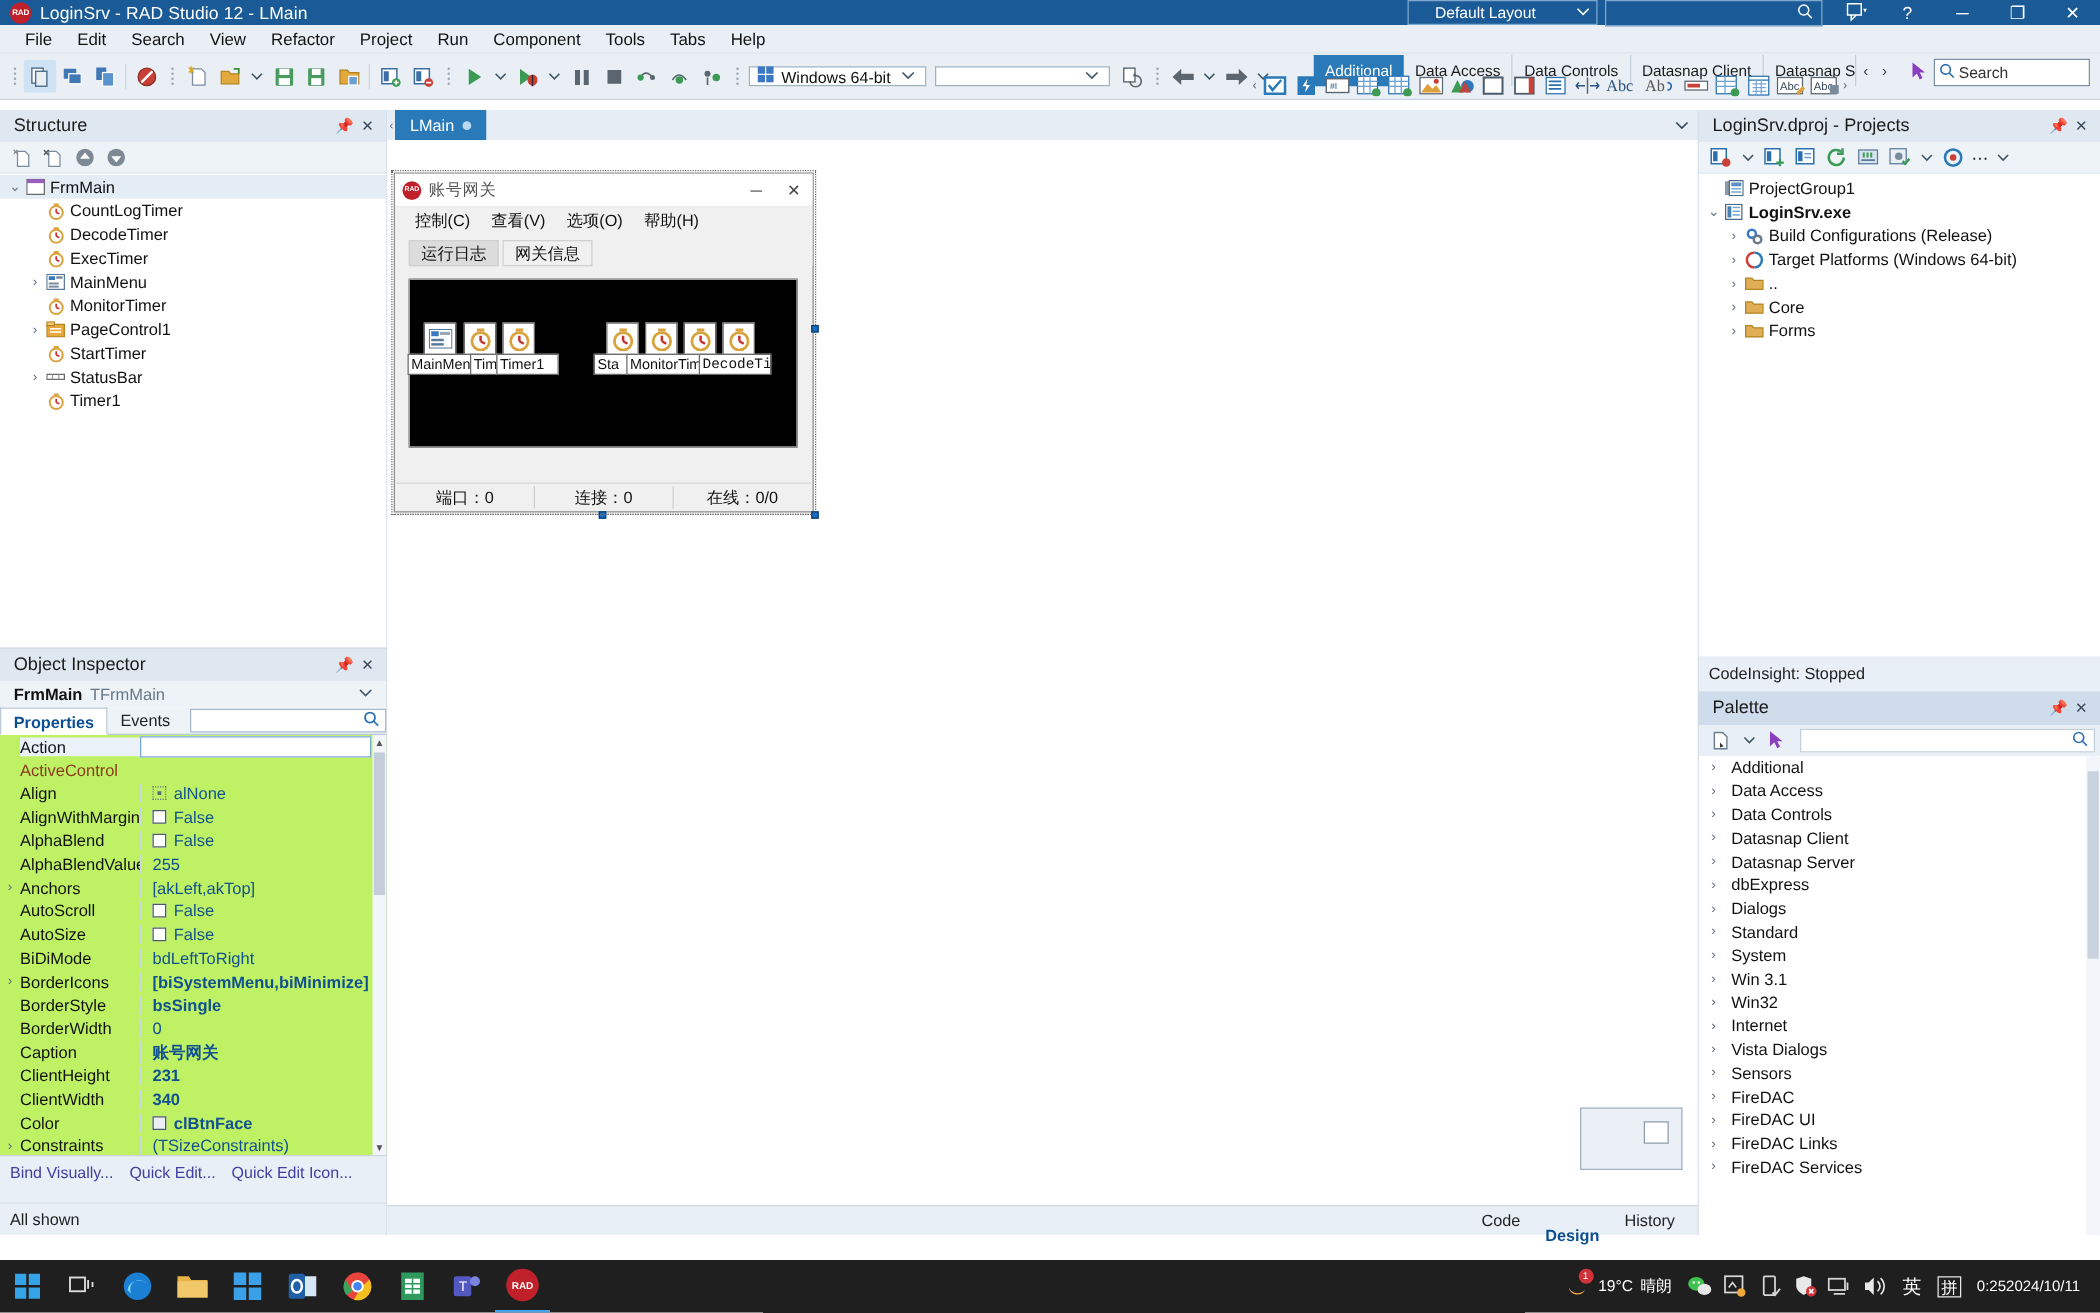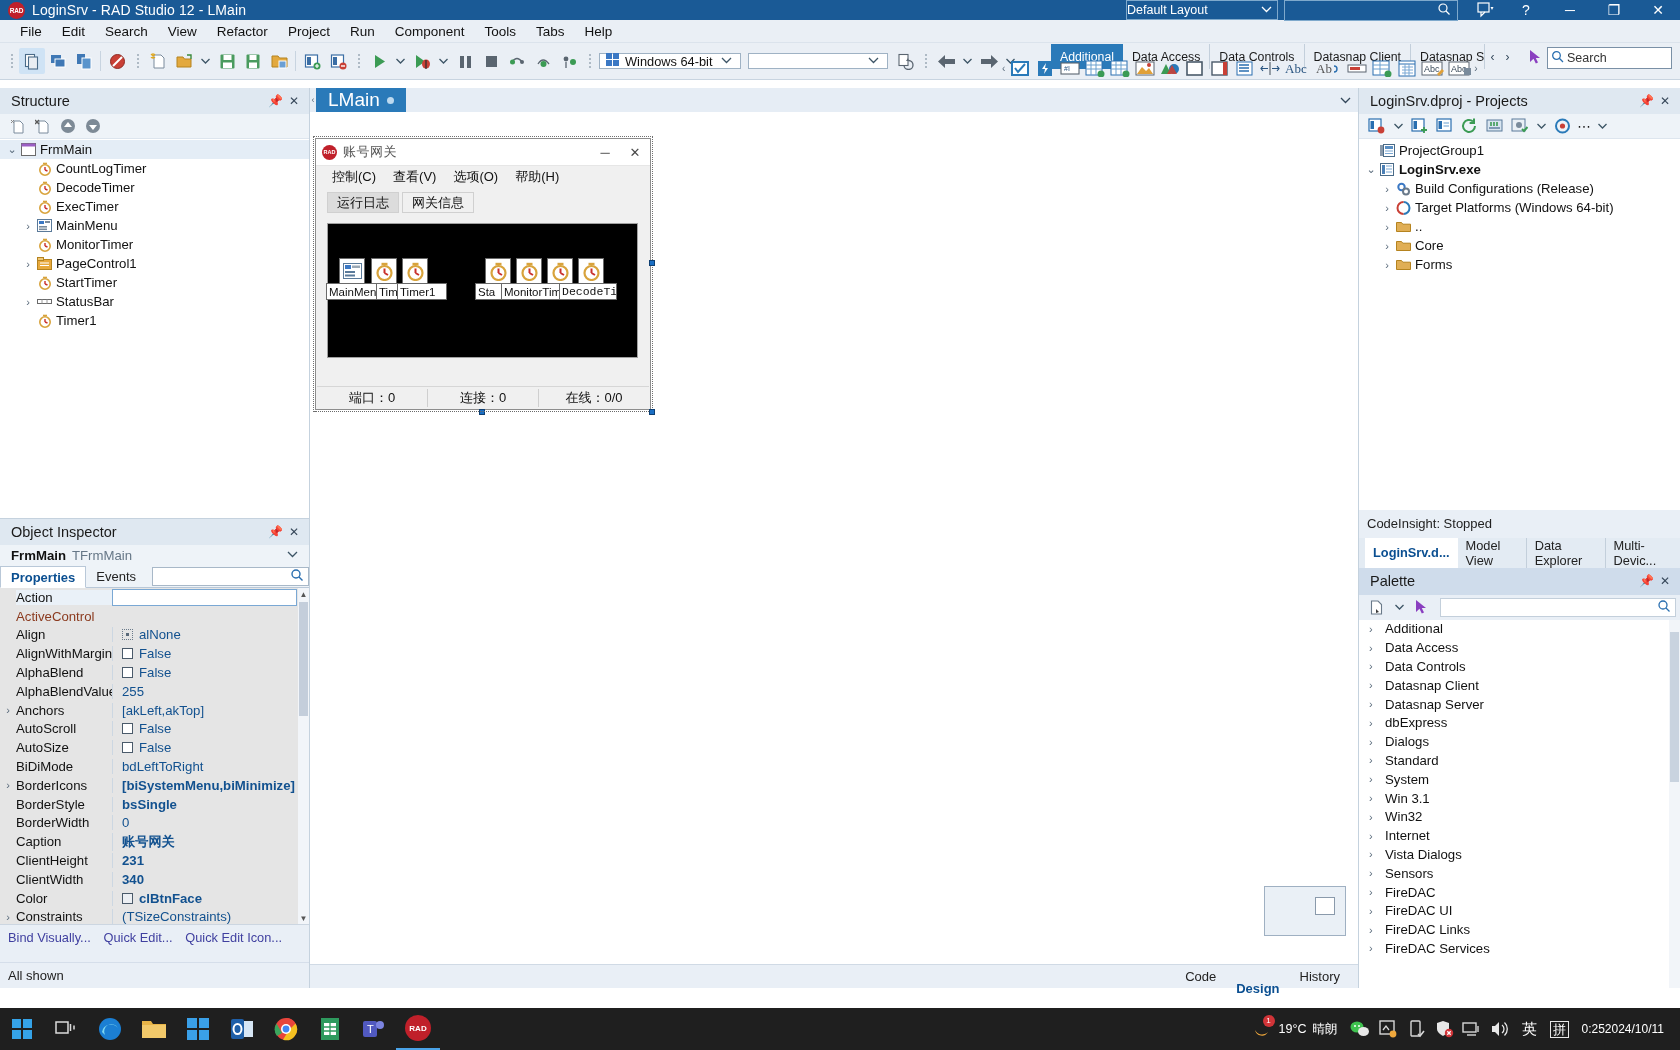--- a/index.html
+++ b/index.html
@@ -28,7 +28,7 @@
   .layout-combo {
     width:152px;height:20px;background:#1a5a96;border:1px solid #7fa9cc;
     color:#fff;font-size:12.5px;display:flex;align-items:center;
-    padding:0 4px 0 0; margin-right:6px;
+    padding:0 4px 0 21px; margin-right:6px;
   }
   .layout-combo .lbl{flex:1;}
   .tb-search {

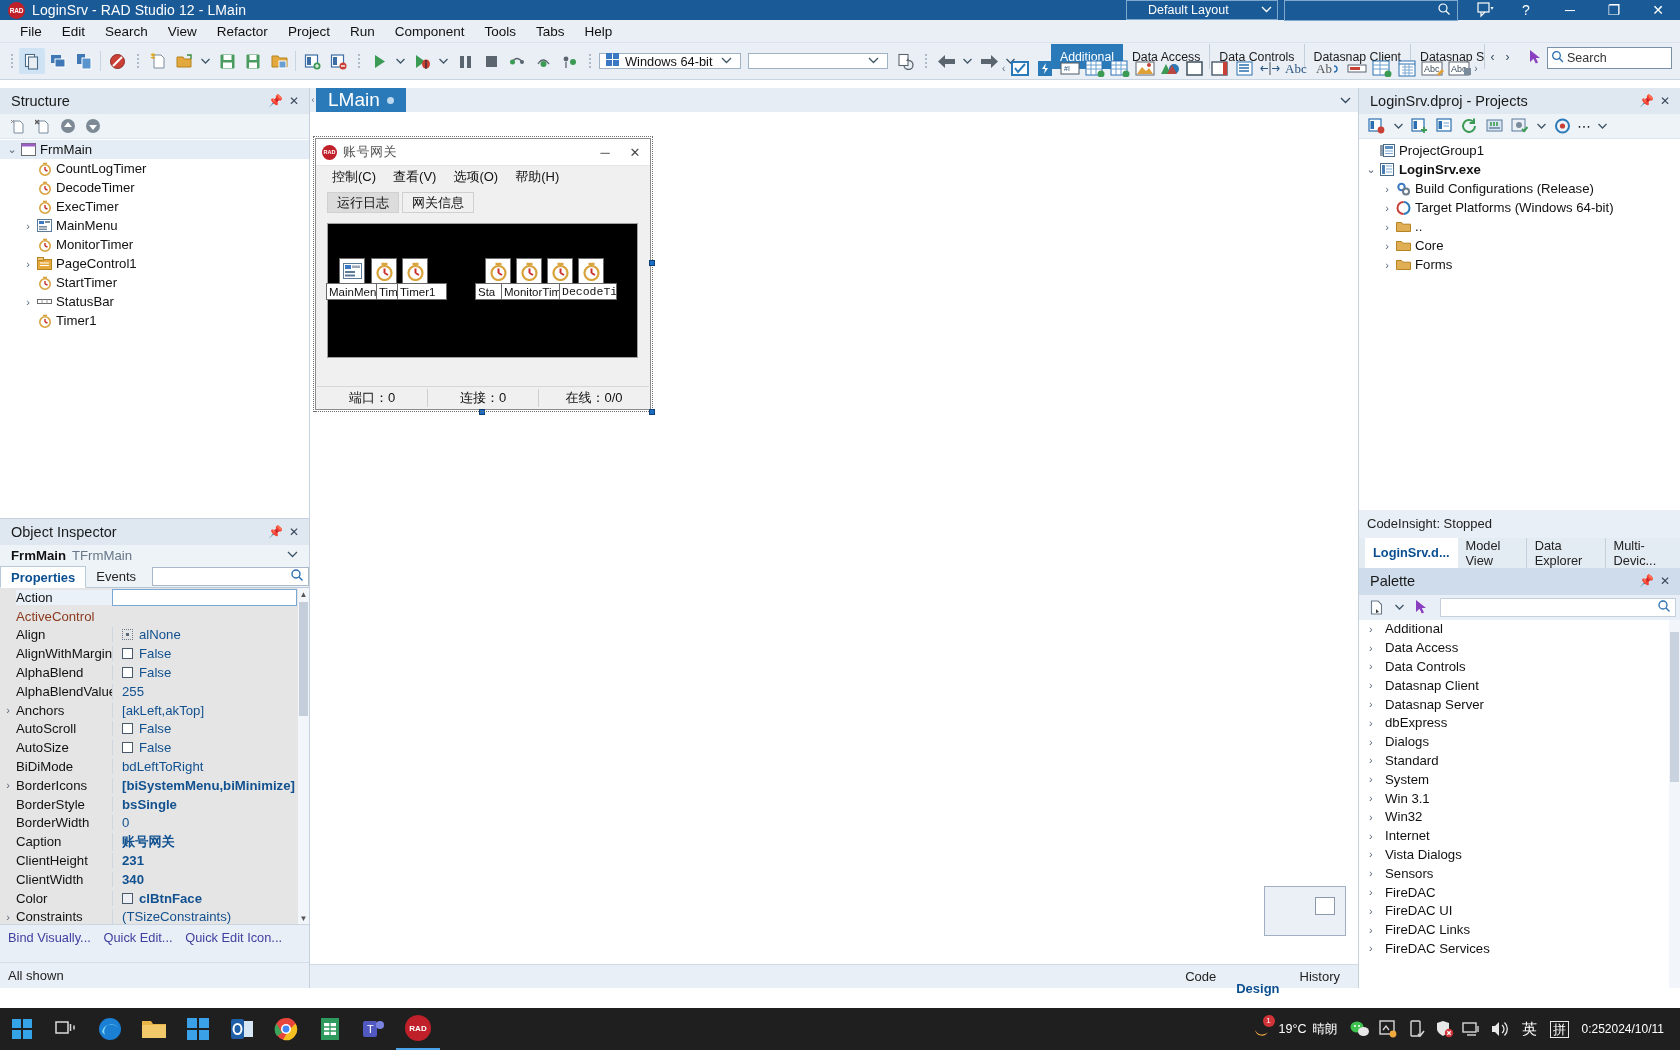--- a/index.html
+++ b/index.html
@@ -114,7 +114,7 @@
   #center{flex:1;display:flex;flex-direction:column;background:#fff;min-width:0;}
   #doctabs{height:24px;background:#e6edf5;display:flex;align-items:stretch;}
   #doctabs .lnav{width:6px;display:flex;align-items:center;justify-content:center;font-size:9px;color:#5a6b7c;}
-  .dtab{background:#2a7ab9;color:#fff;padding:0 12px;display:flex;align-items:center;gap:7px;font-size:19px;}
+  .dtab{background:#2a7ab9;color:#fff;padding:0 12px;display:flex;align-items:center;gap:7px;font-size:13px;}
   .dtab .dot{width:7px;height:7px;border-radius:50%;background:#bcd9ef;display:block;}
   #doctabs .rdd{margin-left:auto;width:26px;display:flex;align-items:center;justify-content:center;font-size:11px;color:#33475a;}
   #designsurface{flex:1;background:#fff;position:relative;overflow:hidden;}

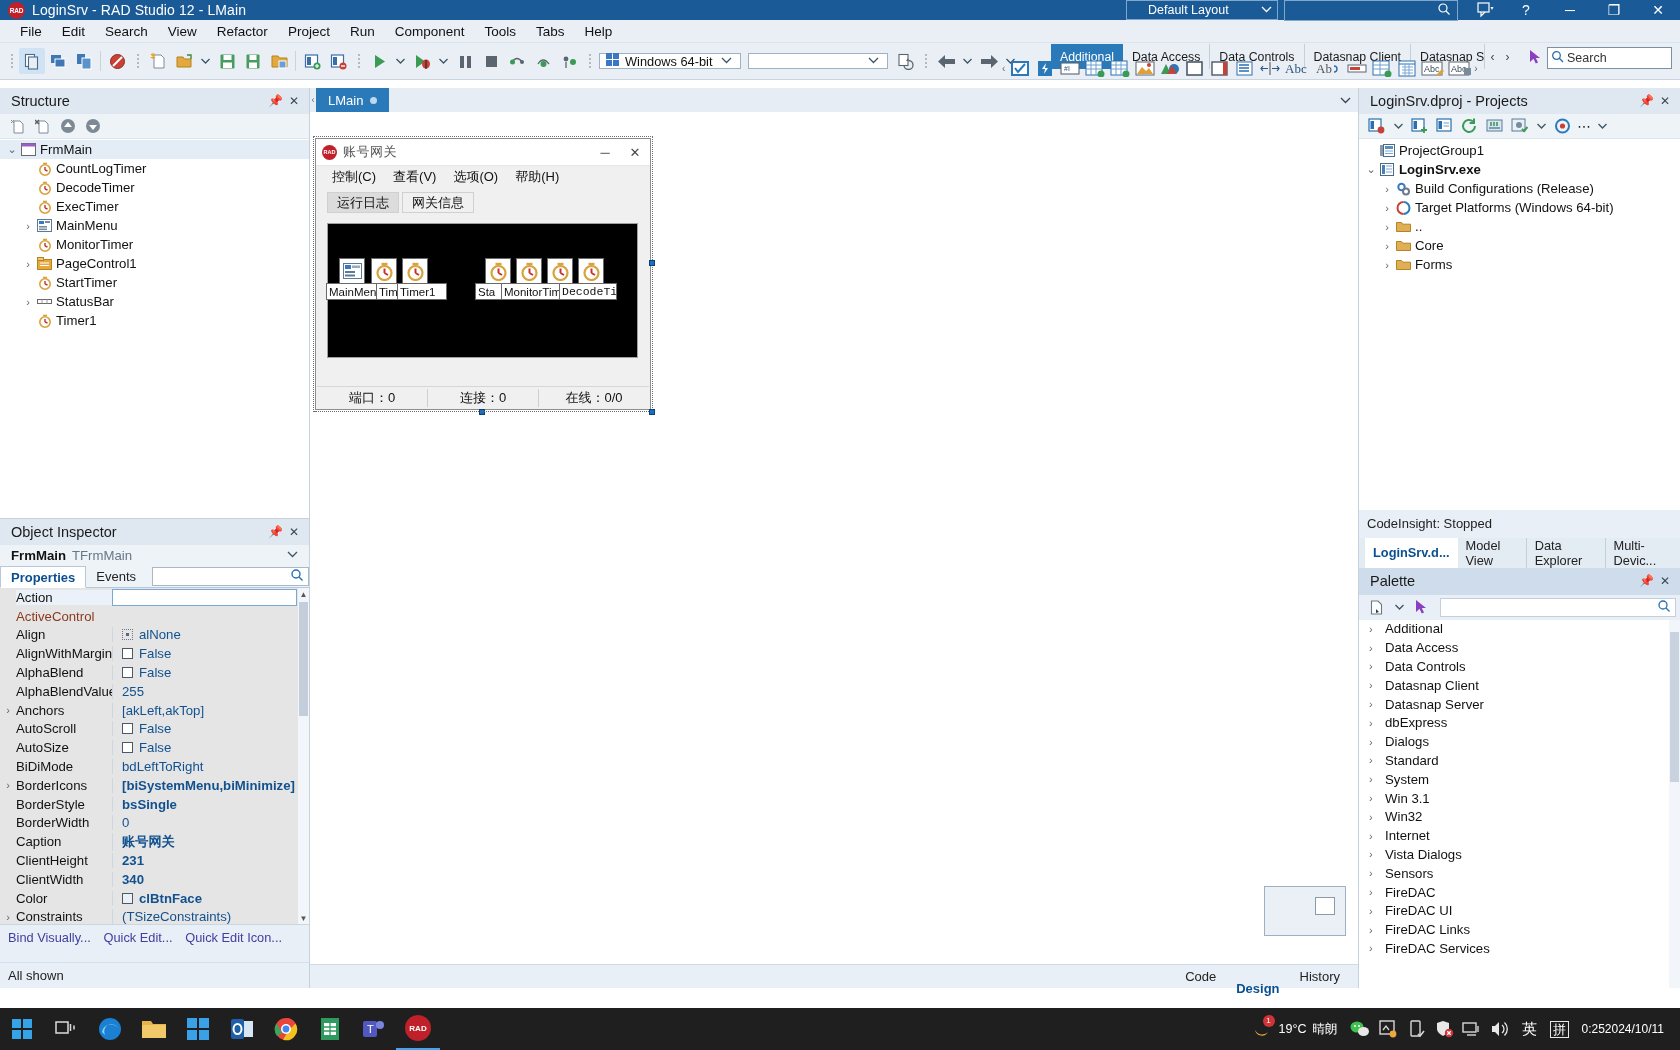--- a/index.html
+++ b/index.html
@@ -1200,12 +1200,6 @@
     </div>
 
     <div id="ci-status">CodeInsight: Stopped</div>
-    <div id="projtabs">
-      <span class="pjtab active">LoginSrv.d...</span>
-      <span class="pjtab">Model View</span>
-      <span class="pjtab">Data Explorer</span>
-      <span class="pjtab" style="border-right:none">Multi-Devic...</span>
-    </div>
 
     <div id="palettehdr">
       <span class="ttl">Palette</span>

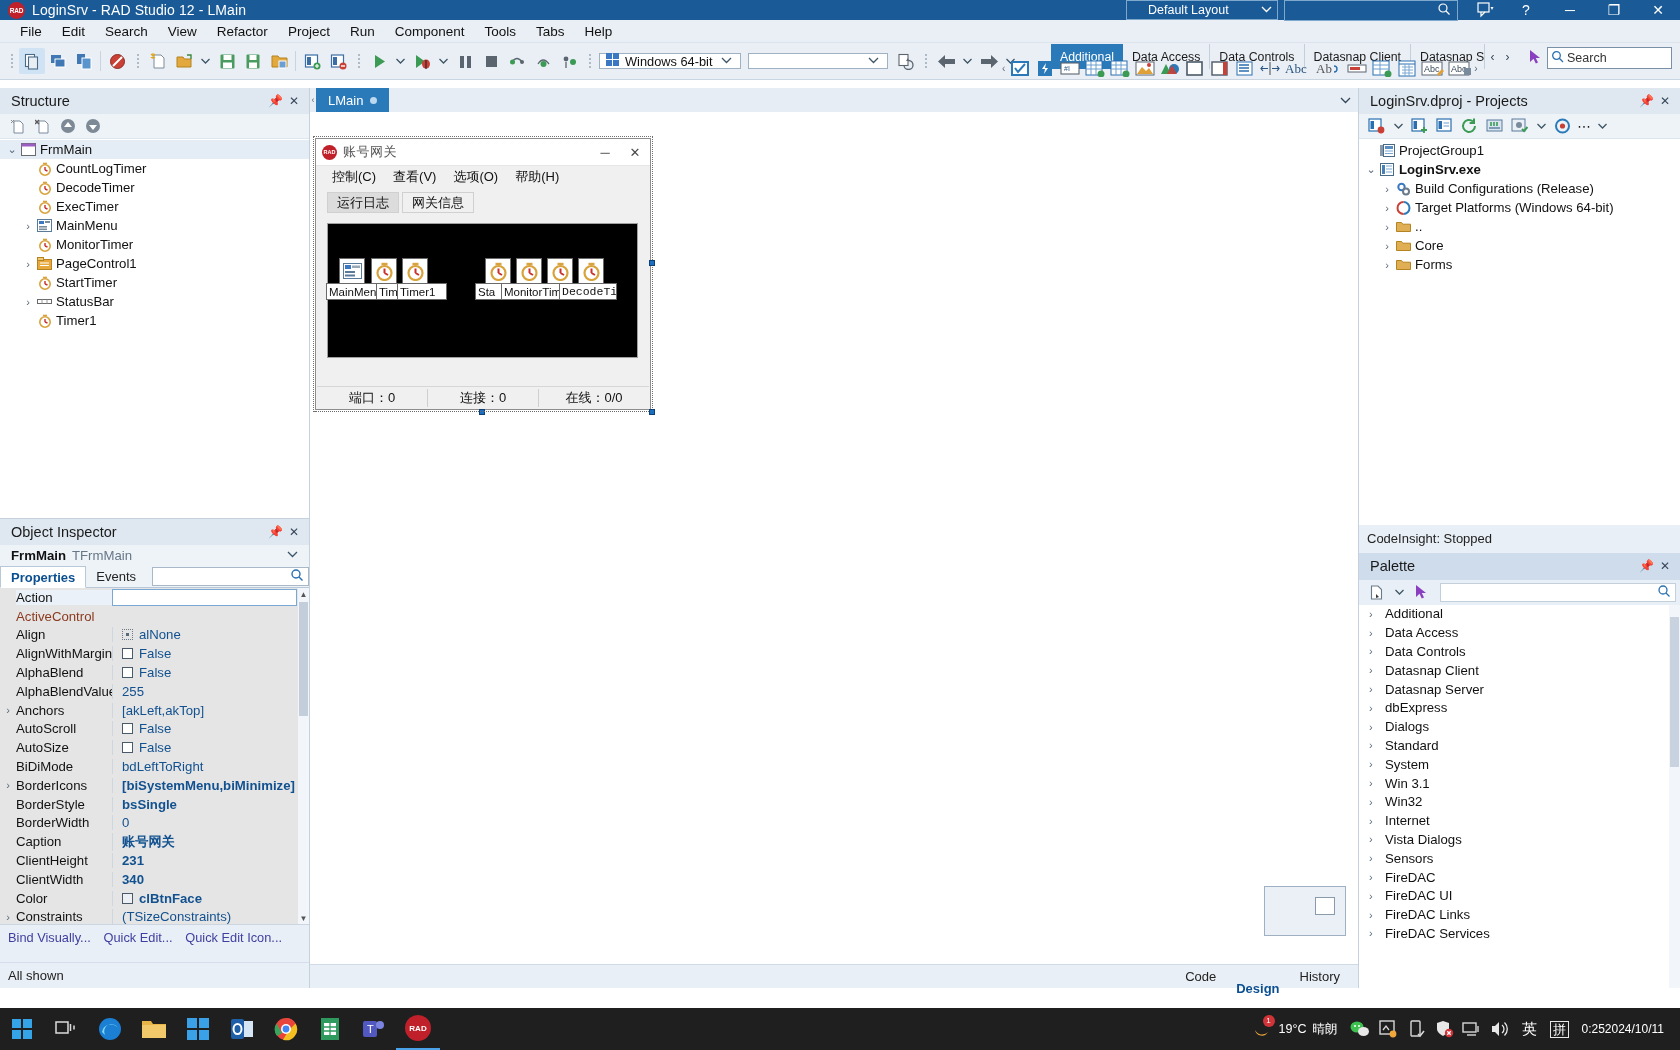--- a/index.html
+++ b/index.html
@@ -91,7 +91,7 @@
                 border-left:1px solid #b9c8d8;border-right:1px solid #b9c8d8;border-bottom:1px solid #fff;margin-bottom:-1px;}
   #oi-filter{flex:1;margin:1px 0 1px 6px;border:1px solid #a8b8c8;background:#fff;display:flex;align-items:center;
              justify-content:flex-end;padding-right:4px;}
-  #oi-list{flex:1;overflow:hidden;position:relative;background:#e5e5e5;}
+  #oi-list{flex:1;overflow:hidden;position:relative;background:#bef264;}
   .prow{height:18.8px;display:flex;align-items:center;font-size:13.2px;position:relative;}
   .prow .pexp{width:16px;text-align:center;color:#5a6b7c;font-size:11px;flex:none;}
   .prow .pname{width:96px;flex:none;color:#111;white-space:nowrap;overflow:hidden;}

